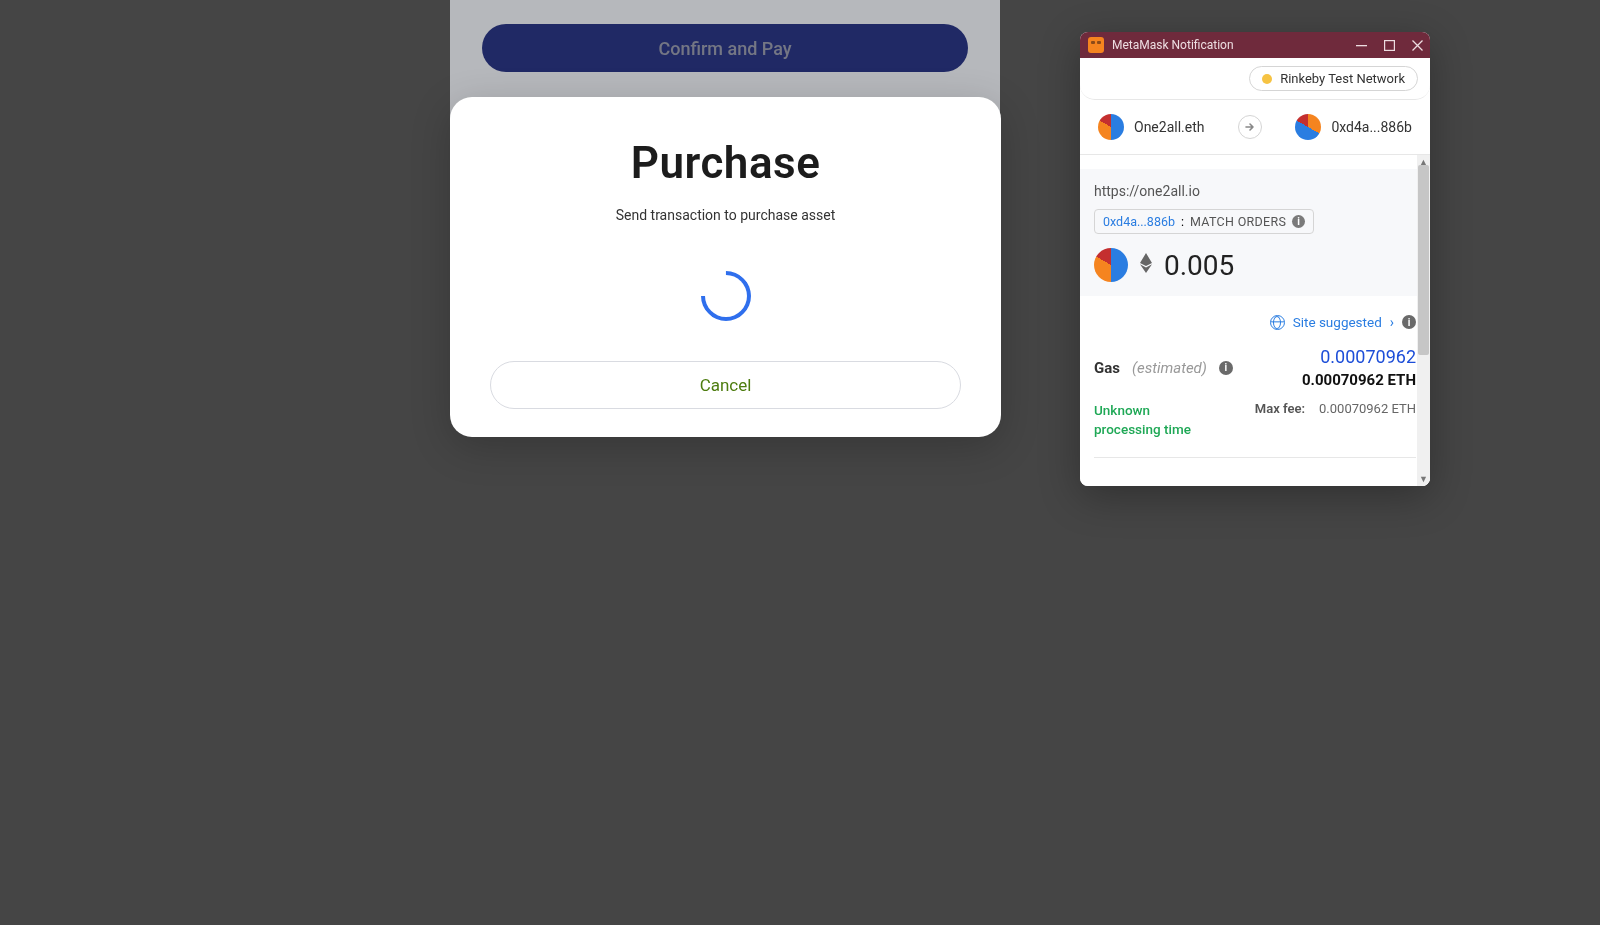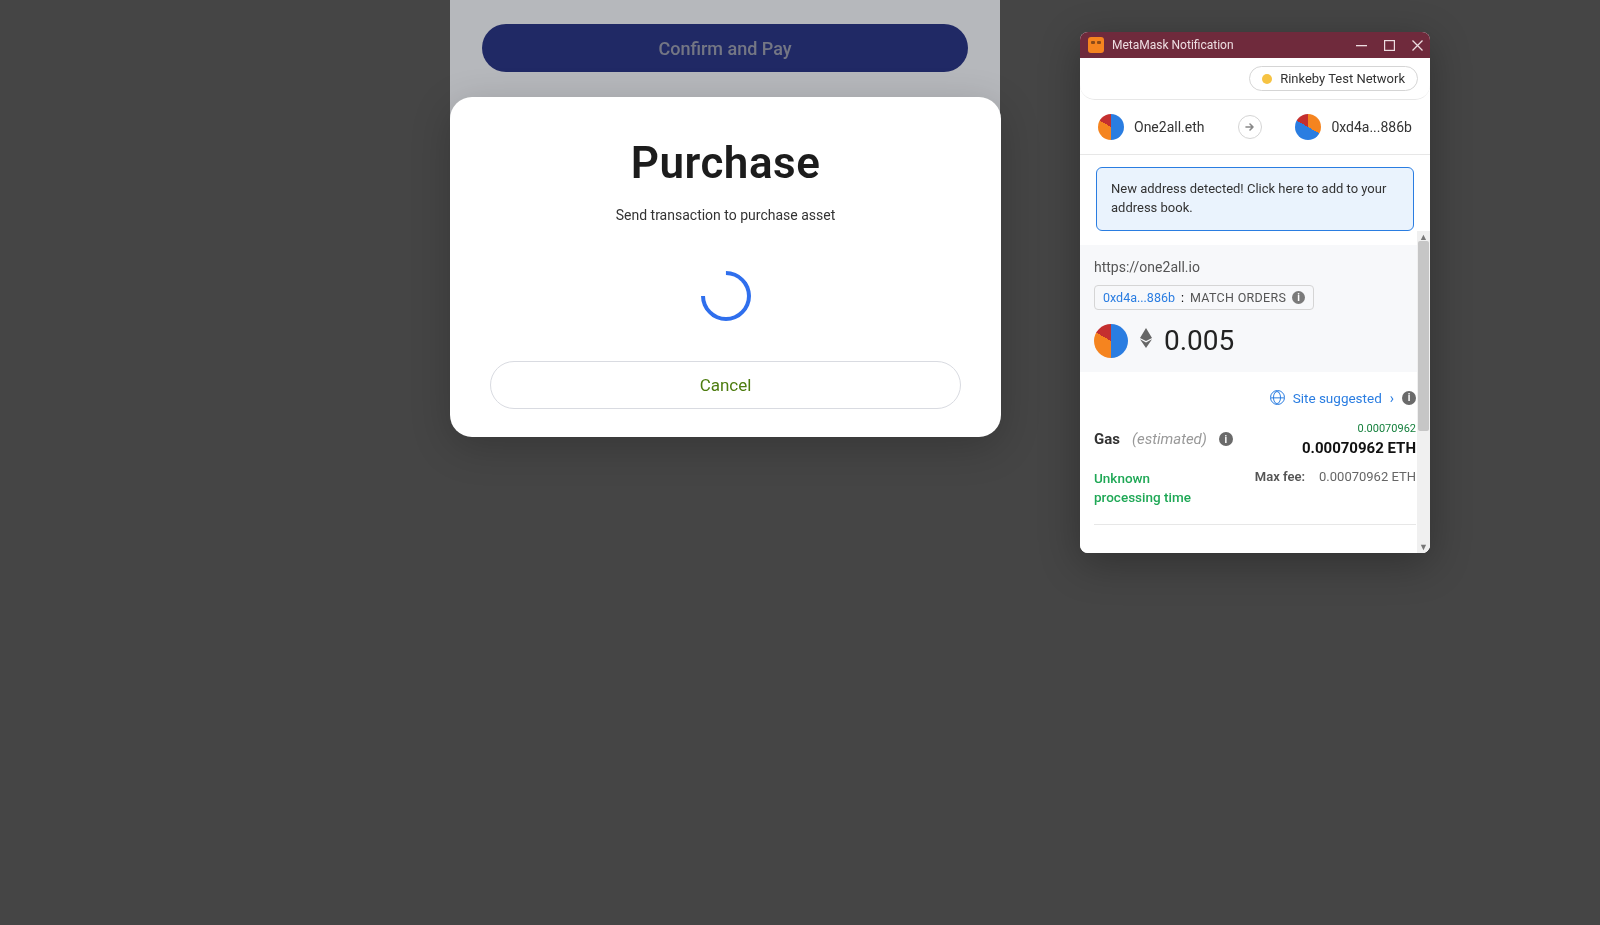--- a/index.html
+++ b/index.html
@@ -314,9 +314,6 @@
     </div>
   </div>
 
-  <div class="mm-body">
-    <div class="info-banner">New address detected! Click here to add to your address book.</div>
-  </div>
 
   <div class="mm-scroll-wrap">
     <div class="mm-scroll">

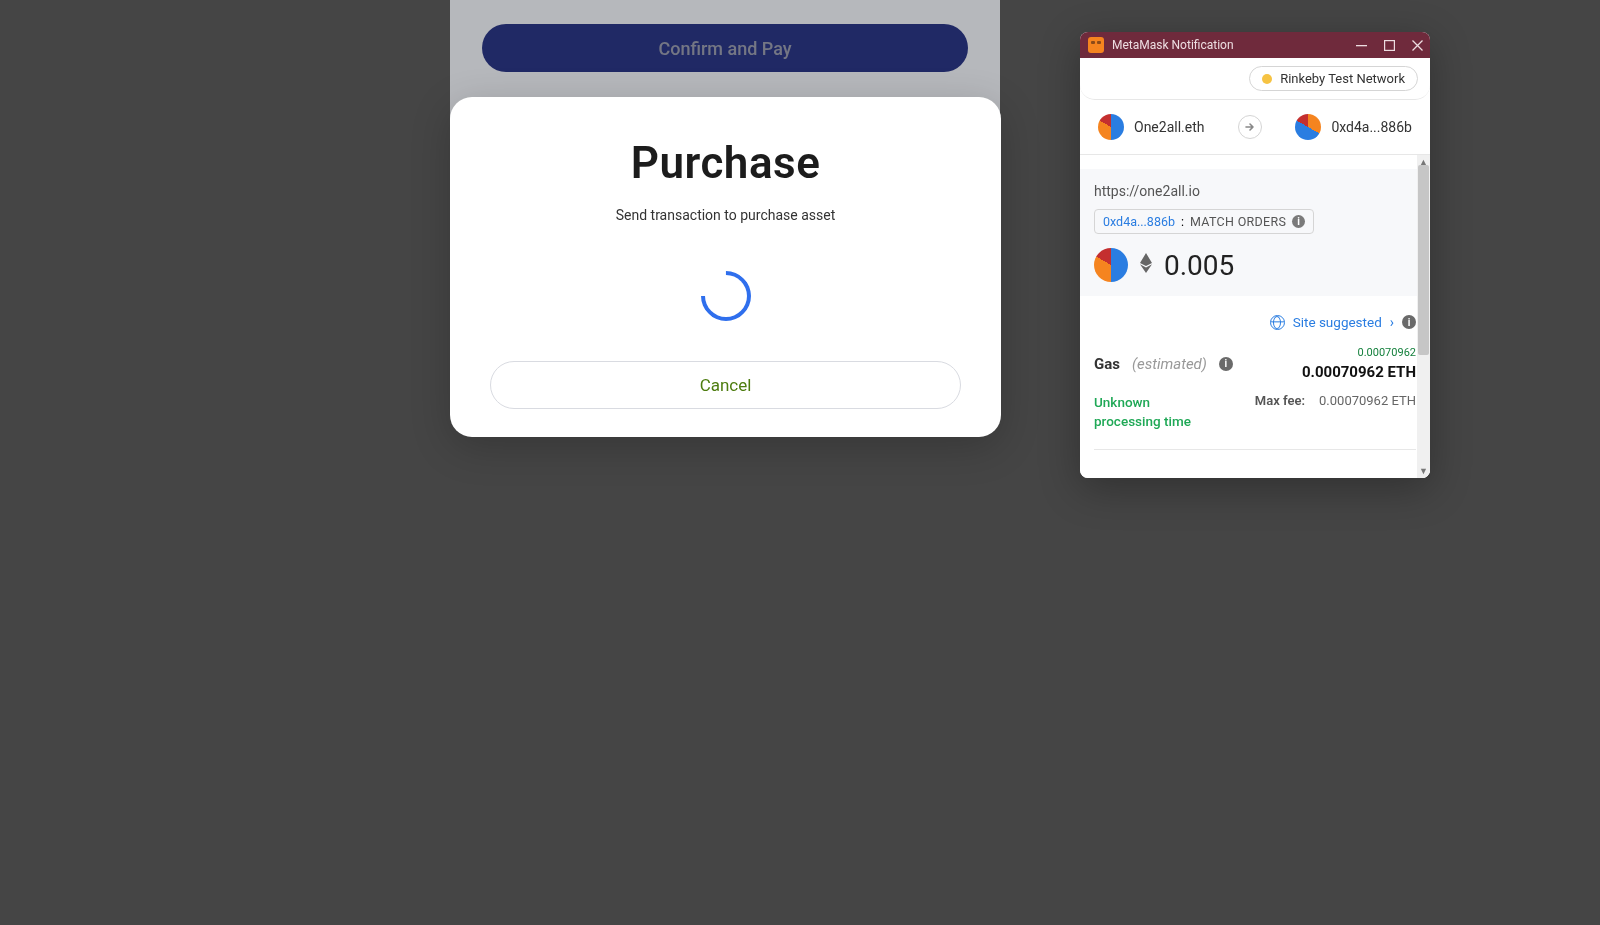--- a/index.html
+++ b/index.html
@@ -232,7 +232,7 @@
   .fee-left { font-size:15px; color:#333; display:flex; align-items:center; gap:12px; }
   .estimated { color:#999; font-style:italic; font-weight:400; }
   .fee-right { text-align:right; }
-  .fee-line1 { font-size:11px; color:#15803d; }
+  .fee-line1 { font-size:18px; color:#1d4ed8; }
   .fee-line2 { font-size:15px; color:#111; font-weight:700; margin-top:4px; }
   .status-green { color:#1fa856; font-size:13.5px; margin-top:8px; max-width:120px; line-height:1.4; display:inline-block; font-weight:500; }
   .maxfee-row { display:flex; justify-content:space-between; margin-top:8px; font-size:13px; }

